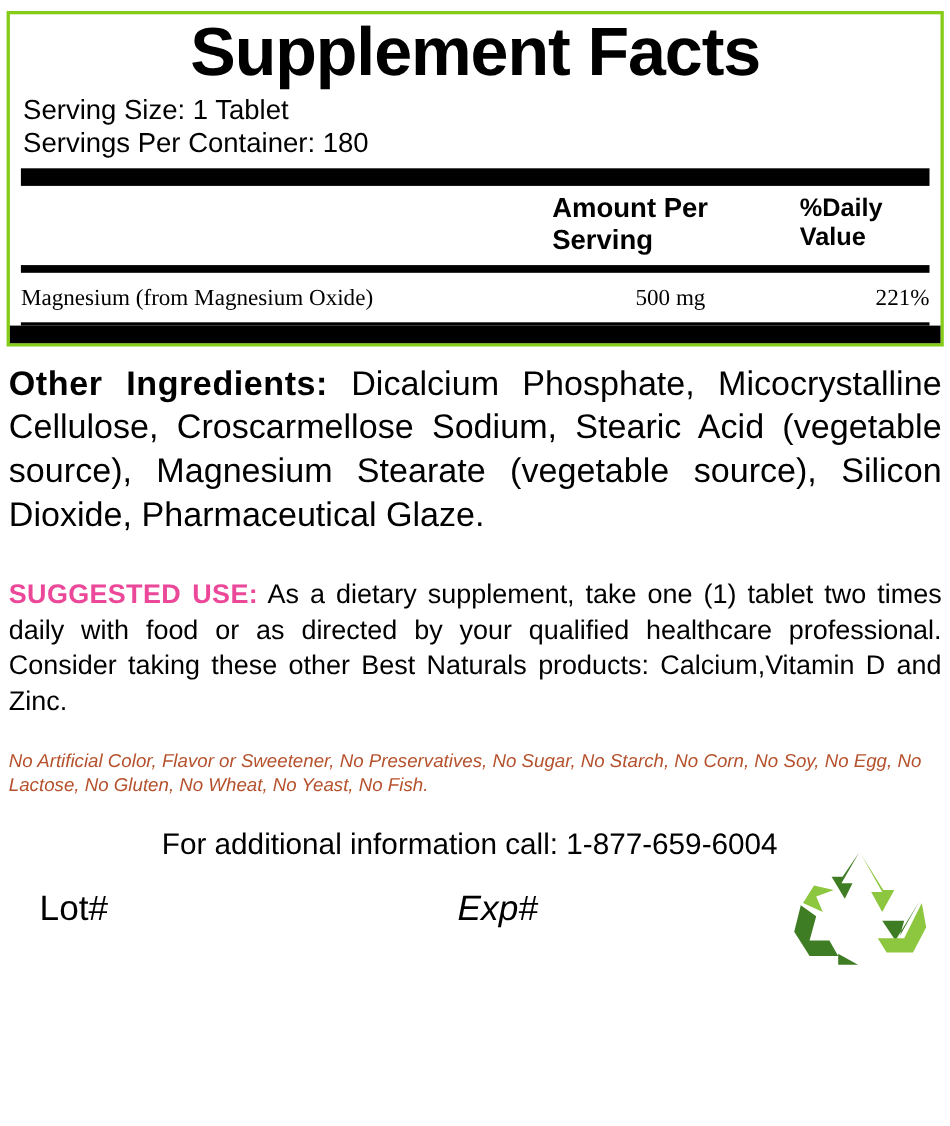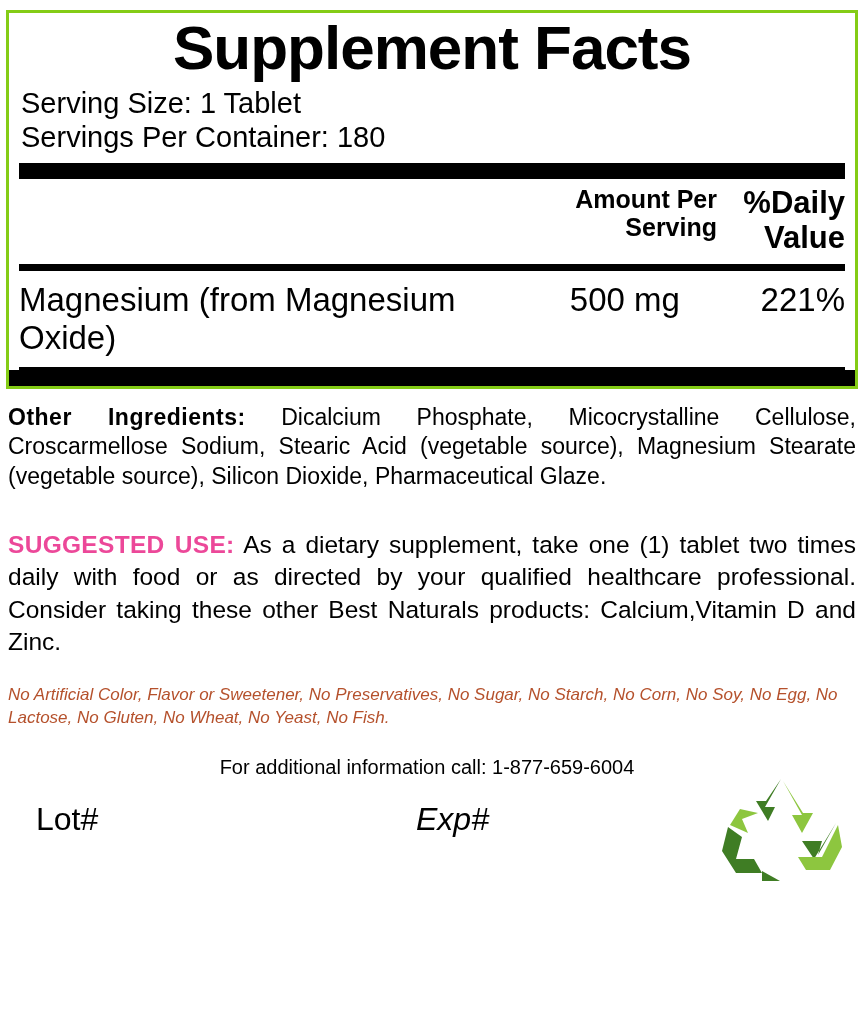--- a/index.html
+++ b/index.html
@@ -39,7 +39,7 @@
     white-space: nowrap;
   }
   .serving-line {
-    font-size: 29px;
+    font-size: 25px;
     line-height: 1.18;
     margin-left: 2px;
   }

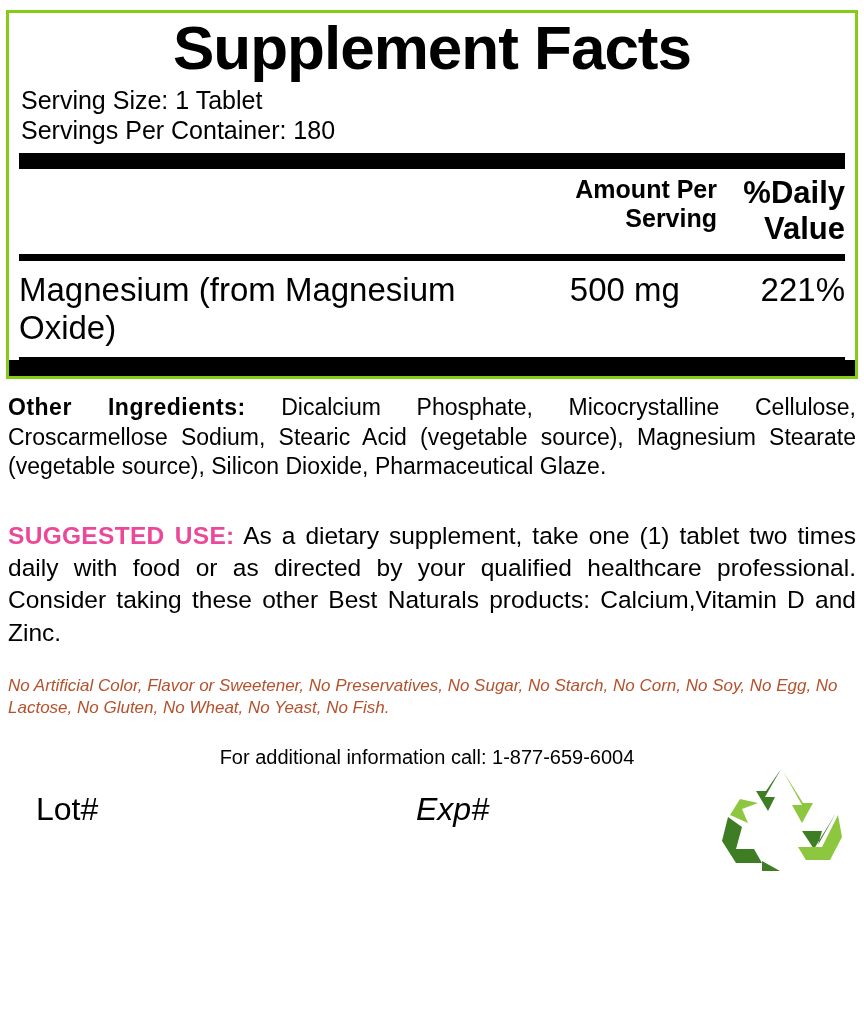--- a/index.html
+++ b/index.html
@@ -66,7 +66,6 @@
   }
   .col-amount {
     width: 215px;
-    text-align: right;
     font-size: 25px;
     font-weight: bold;
     line-height: 1.15;

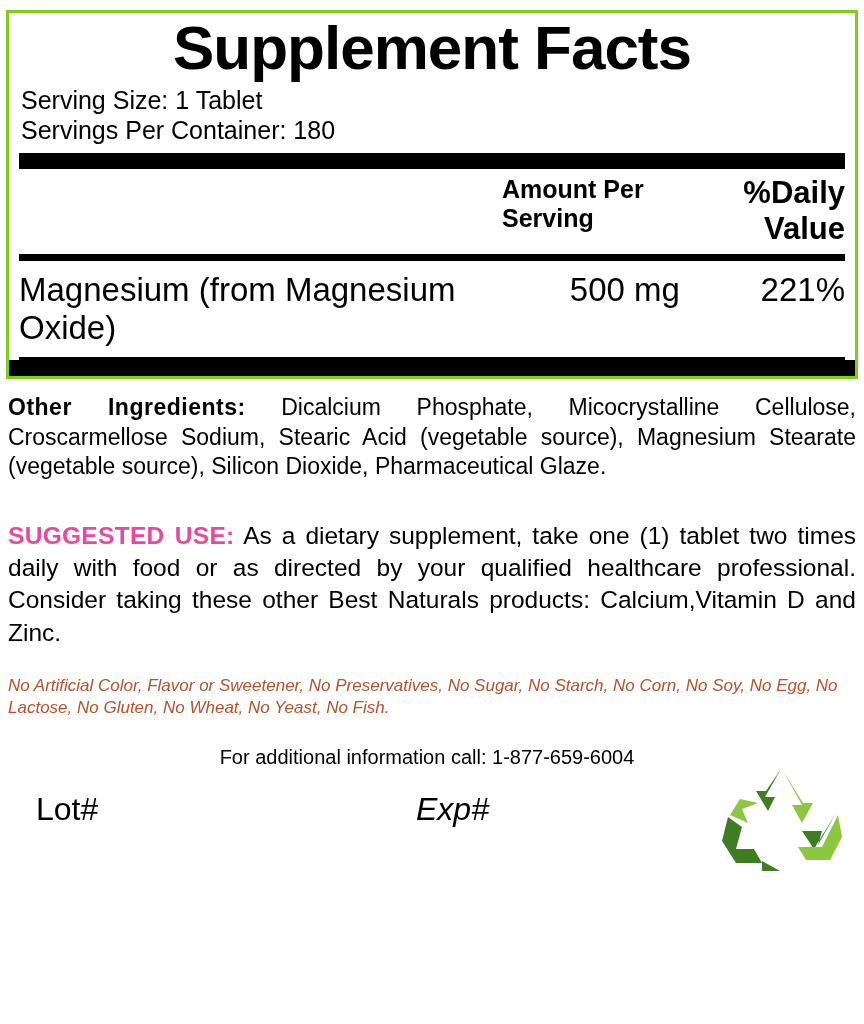--- a/index.html
+++ b/index.html
@@ -72,8 +72,8 @@
   }
   .col-dv {
     width: 118px;
-    text-align: right;
-    font-size: 31px;
+    text-align: left;
+    font-size: 23px;
     font-weight: bold;
     line-height: 1.15;
     margin-left: 10px;

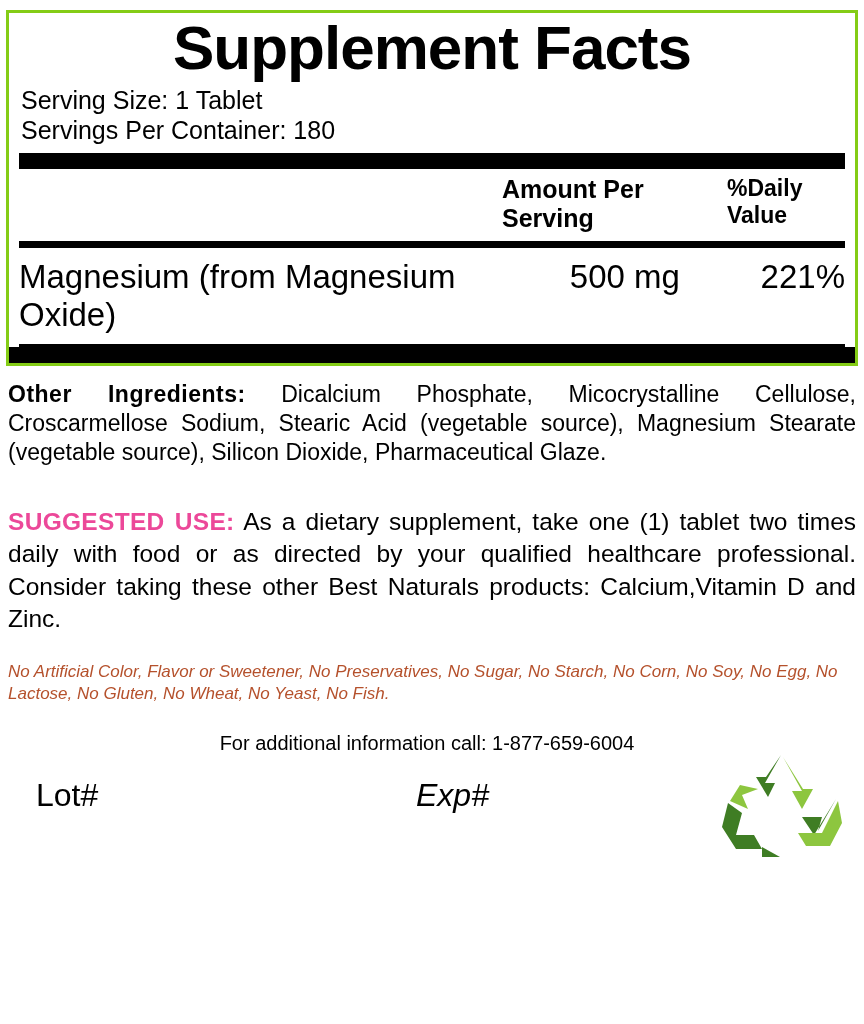--- a/index.html
+++ b/index.html
@@ -82,7 +82,8 @@
     display: flex;
     align-items: baseline;
     padding: 10px 0 10px 0;
-    font-size: 33px;
+    font-size: 21px;
+    font-family: Liberation Serif, serif;
   }
   .facts-row .nutrient {
     flex: 1 1 auto;

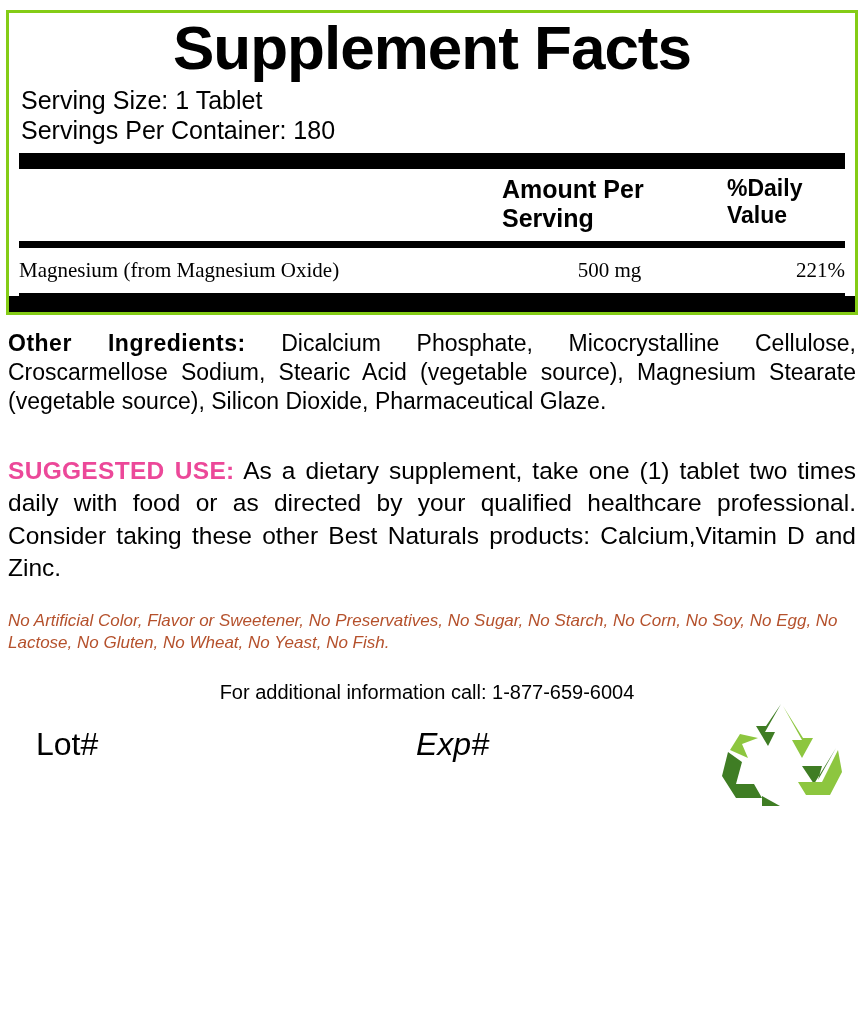--- a/index.html
+++ b/index.html
@@ -106,7 +106,7 @@
 
   
   .other-ingredients {
-    font-size: 23px;
+    font-size: 31px;
     line-height: 1.28;
     text-align: justify;
     margin: 14px 2px 16px 2px;

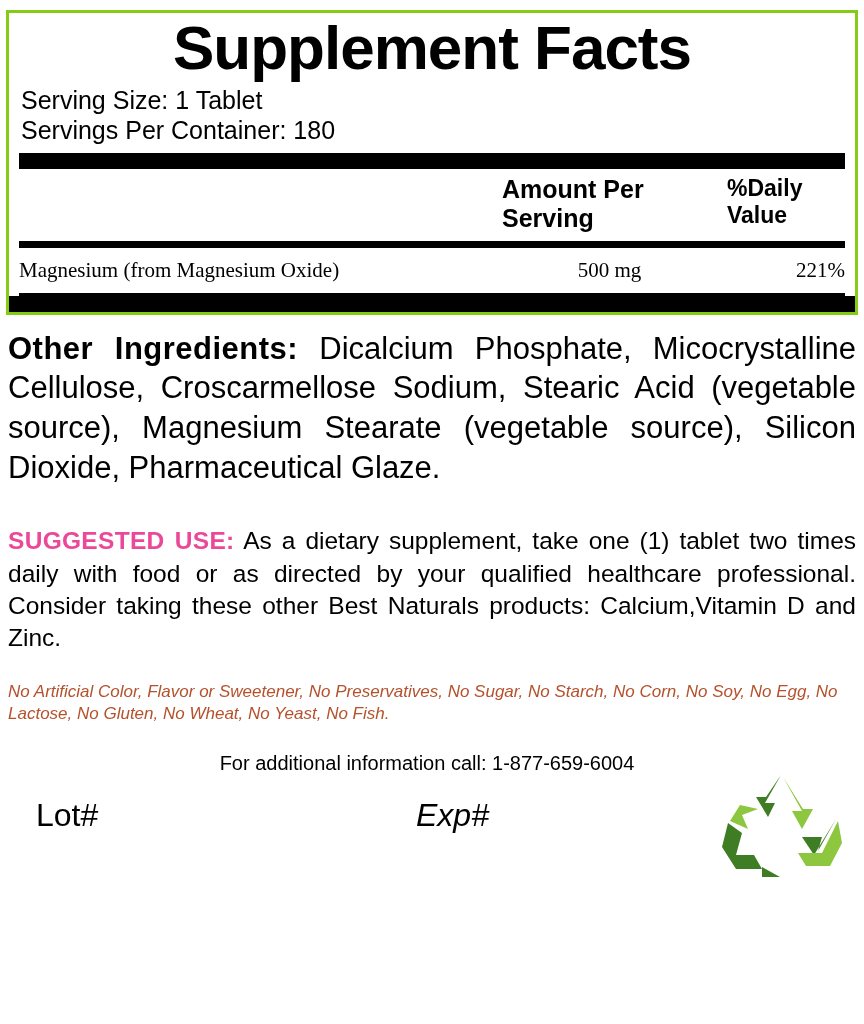--- a/index.html
+++ b/index.html
@@ -152,7 +152,7 @@
   }
   .mfr-call {
     text-align: center;
-    font-size: 20px;
+    font-size: 27px;
     line-height: 1.40;
     margin-top: 2px;
     padding-right: 10px;

